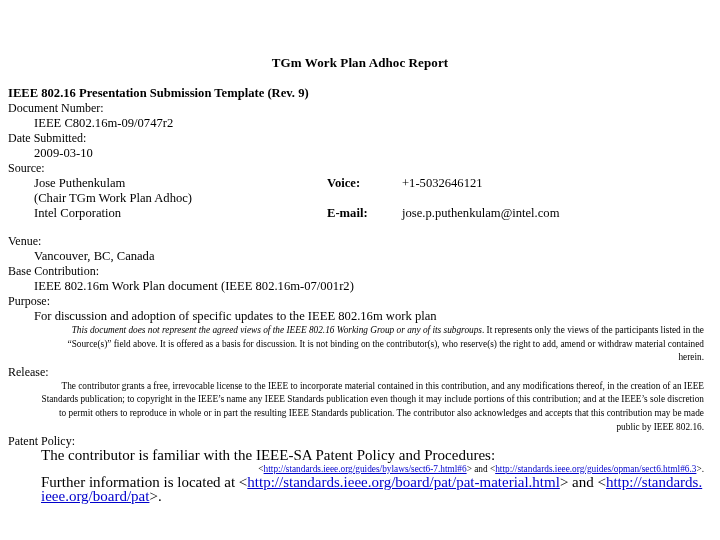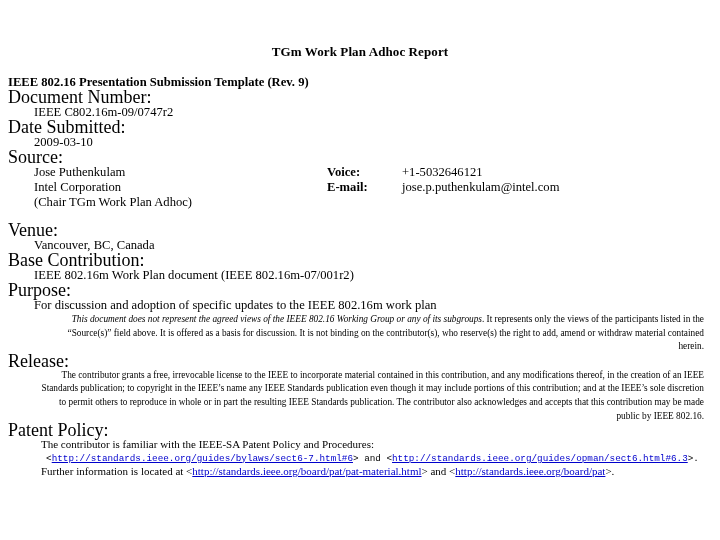--- a/index.html
+++ b/index.html
@@ -21,7 +21,7 @@
     width: 720px;
     height: 540px;
     box-sizing: border-box;
-    padding: 0 8px;
+    padding: 11px 8px;
   }
 
   

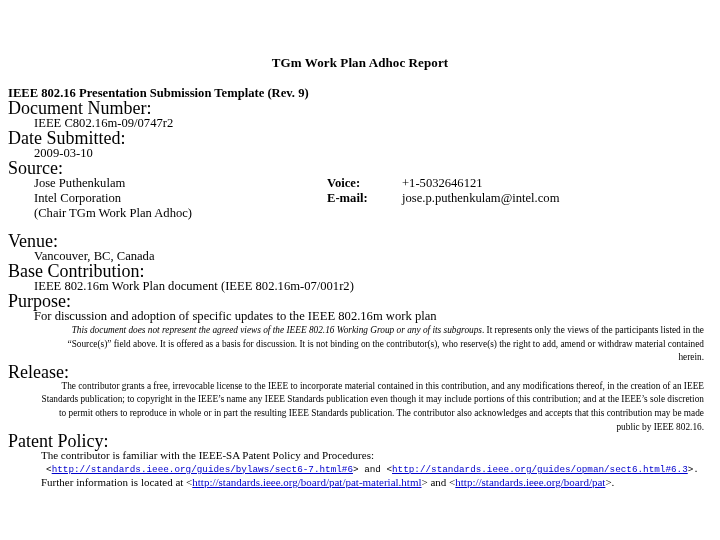--- a/index.html
+++ b/index.html
@@ -47,7 +47,7 @@
     line-height: 15px;
   }
   .label-line {
-    font-size: 18px;
+    font-size: 12px;
     line-height: 15px;
   }
   .value-line {

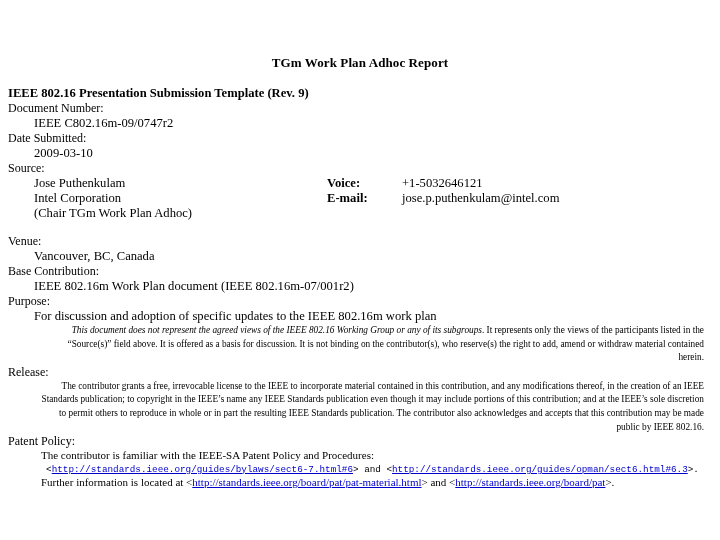--- a/index.html
+++ b/index.html
@@ -148,12 +148,12 @@
         <span class="src-value">+1-5032646121</span>
       </div>
       <div class="source-row">
+        <span class="src-name">(Chair TGm Work Plan Adhoc)</span>
+      </div>
+      <div class="source-row">
         <span class="src-name">Intel Corporation</span>
         <span class="src-label">E-mail:</span>
         <span class="src-value">jose.p.puthenkulam@intel.com</span>
-      </div>
-      <div class="source-row">
-        <span class="src-name">(Chair TGm Work Plan Adhoc)</span>
       </div>
     </div>
 

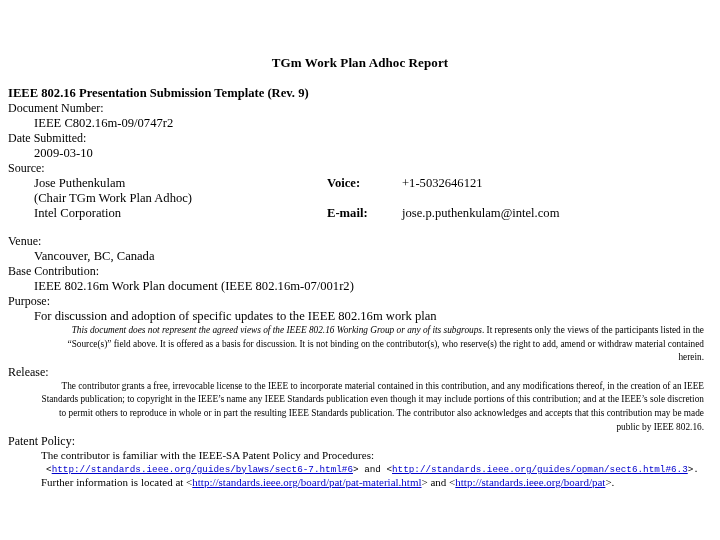--- a/index.html
+++ b/index.html
@@ -111,7 +111,7 @@
     font-family: Liberation Mono, monospace;
   }
   .fineprint-plain {
-    font-size: 11px;
+    font-size: 15px;
     line-height: 13.6px;
     padding-left: 33px;
     padding-right: 8px;

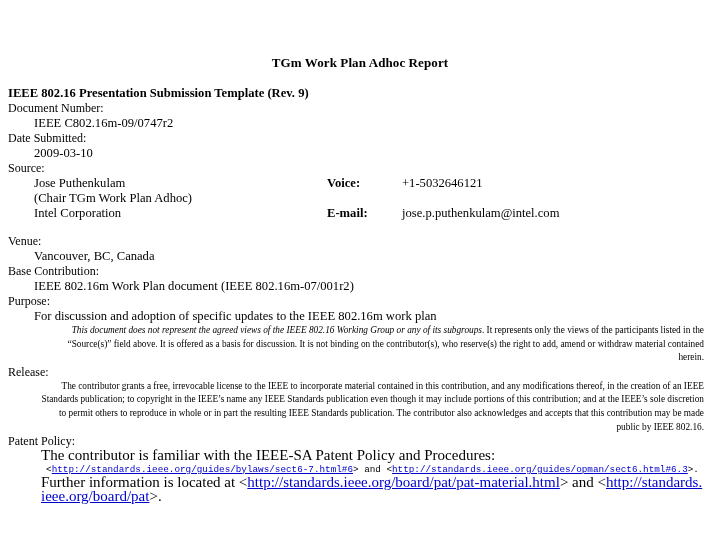--- a/index.html
+++ b/index.html
@@ -106,9 +106,8 @@
     font-size: 9.3px;
     line-height: 13.6px;
     padding-left: 33px;
-    text-align: center;
+    text-align: right;
     padding-right: 8px;
-    font-family: Liberation Mono, monospace;
   }
   .fineprint-plain {
     font-size: 15px;

